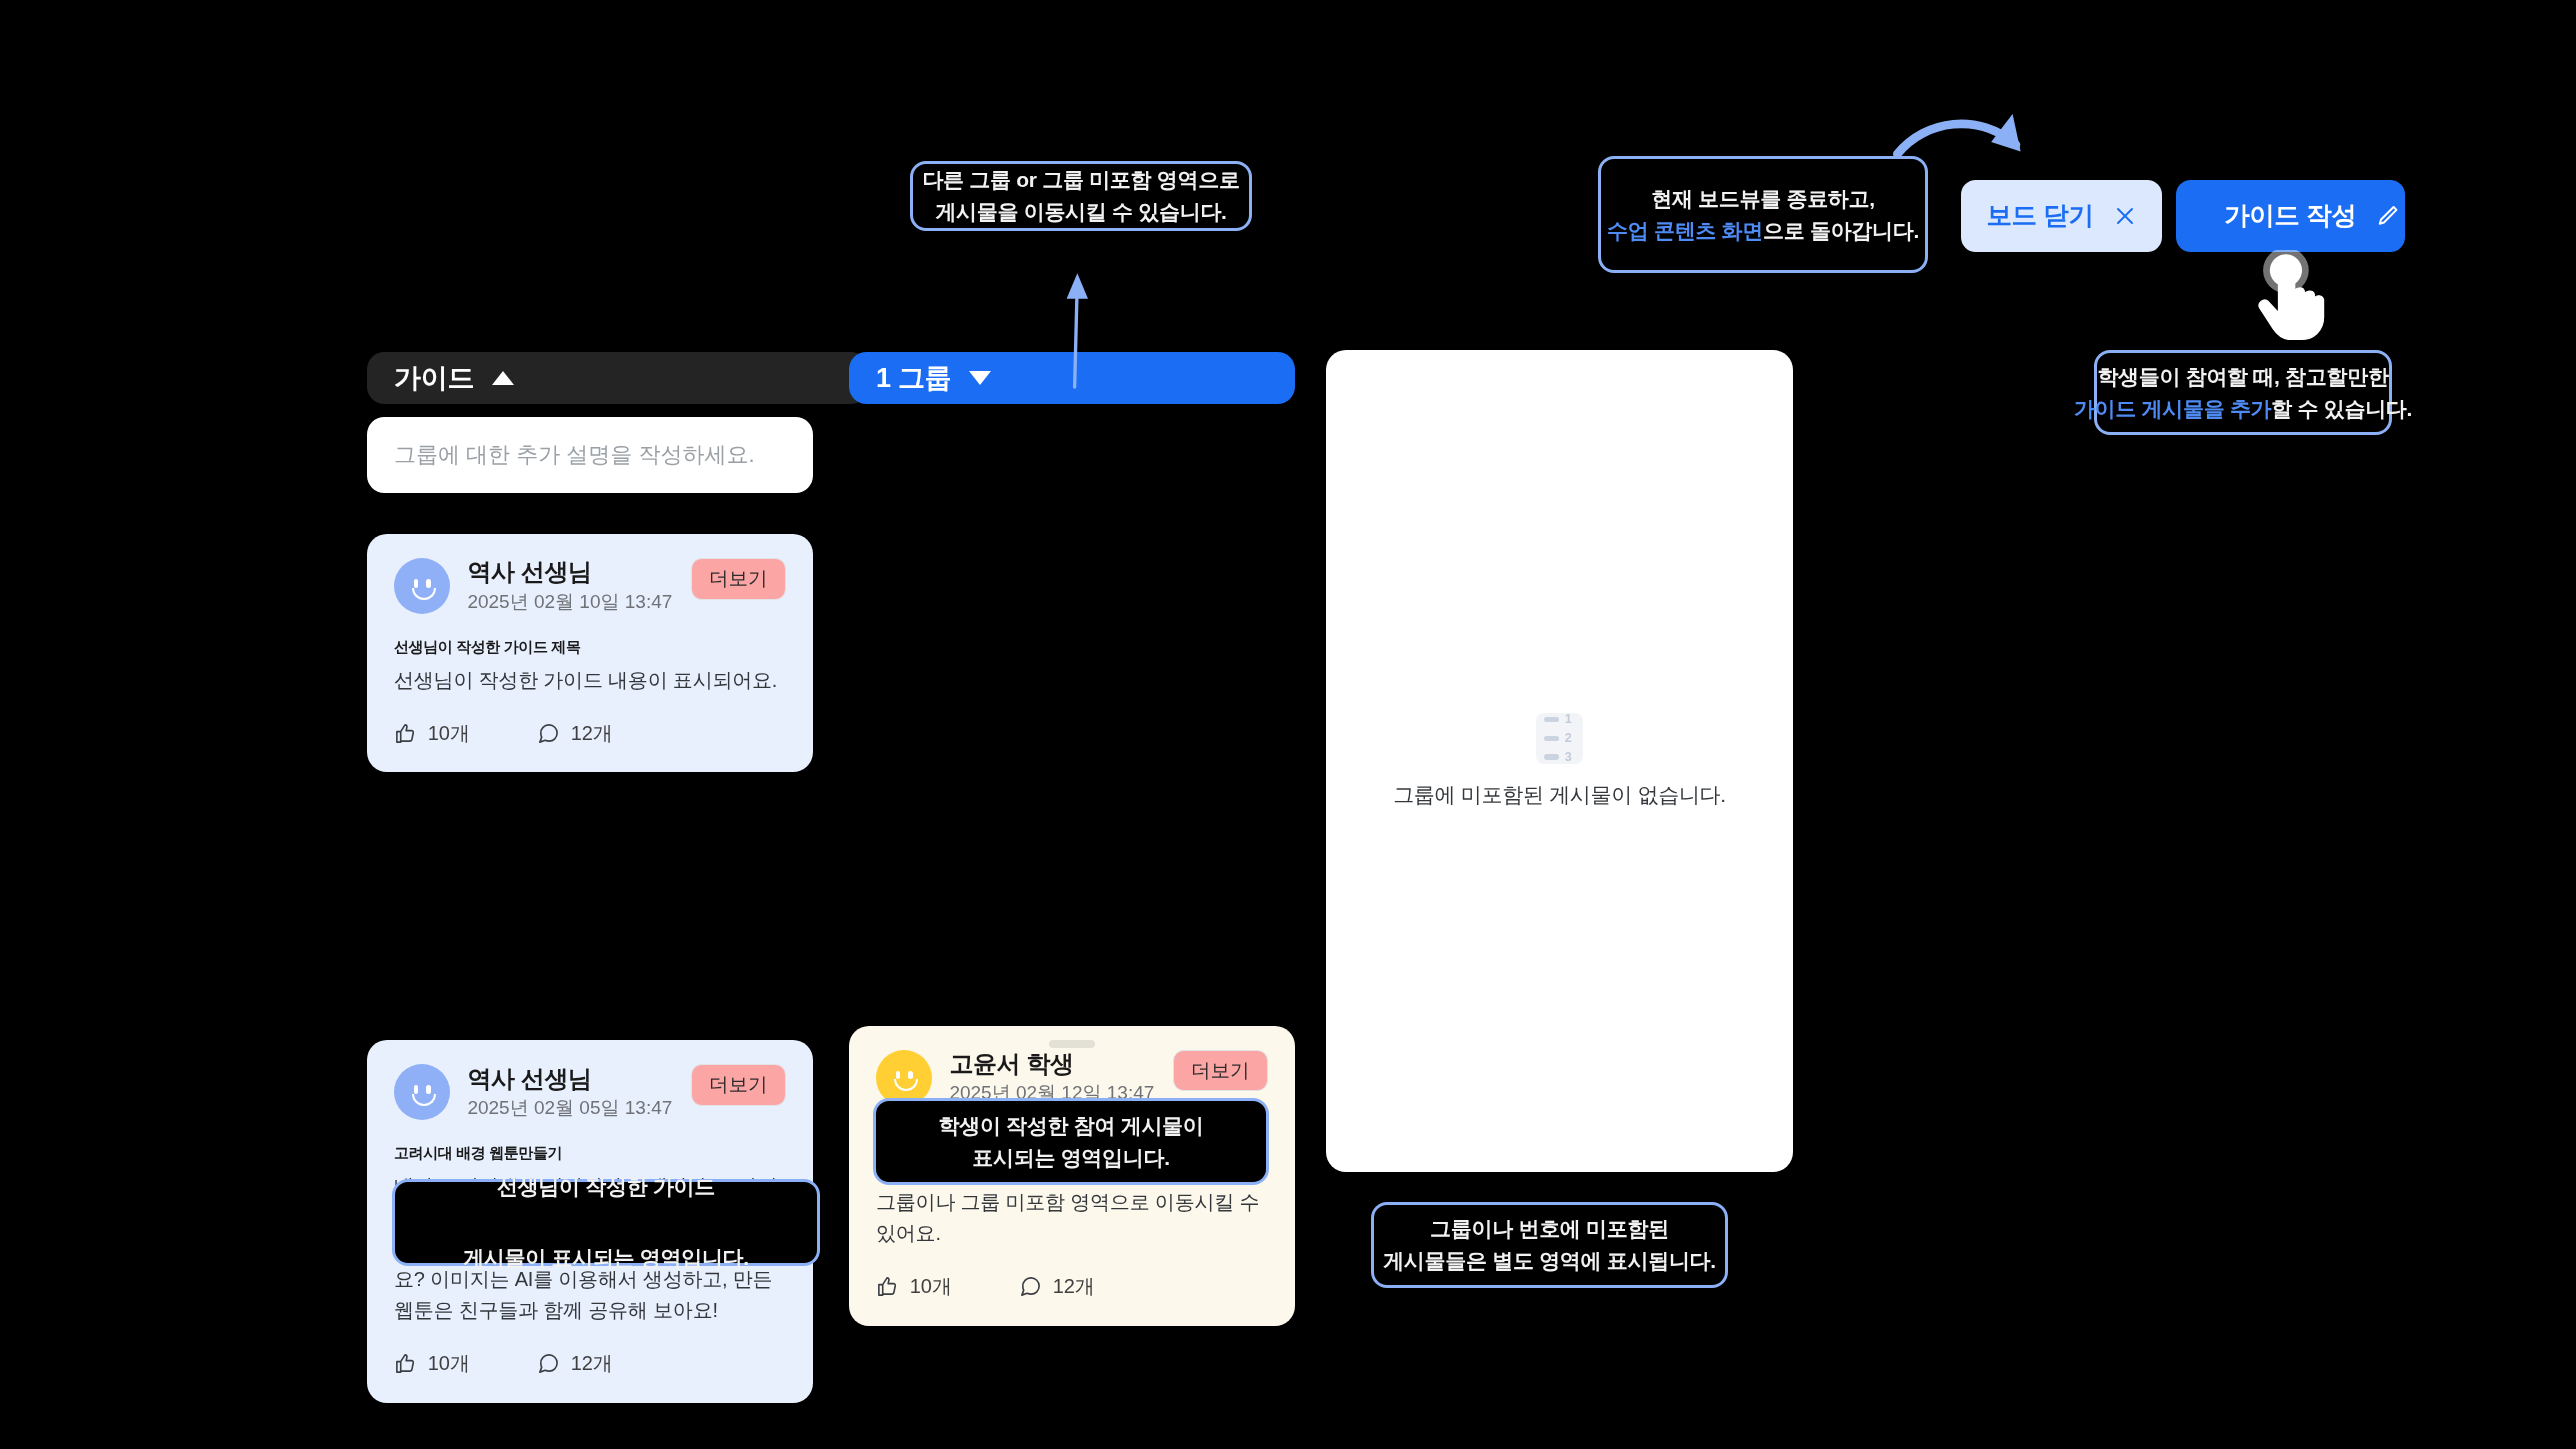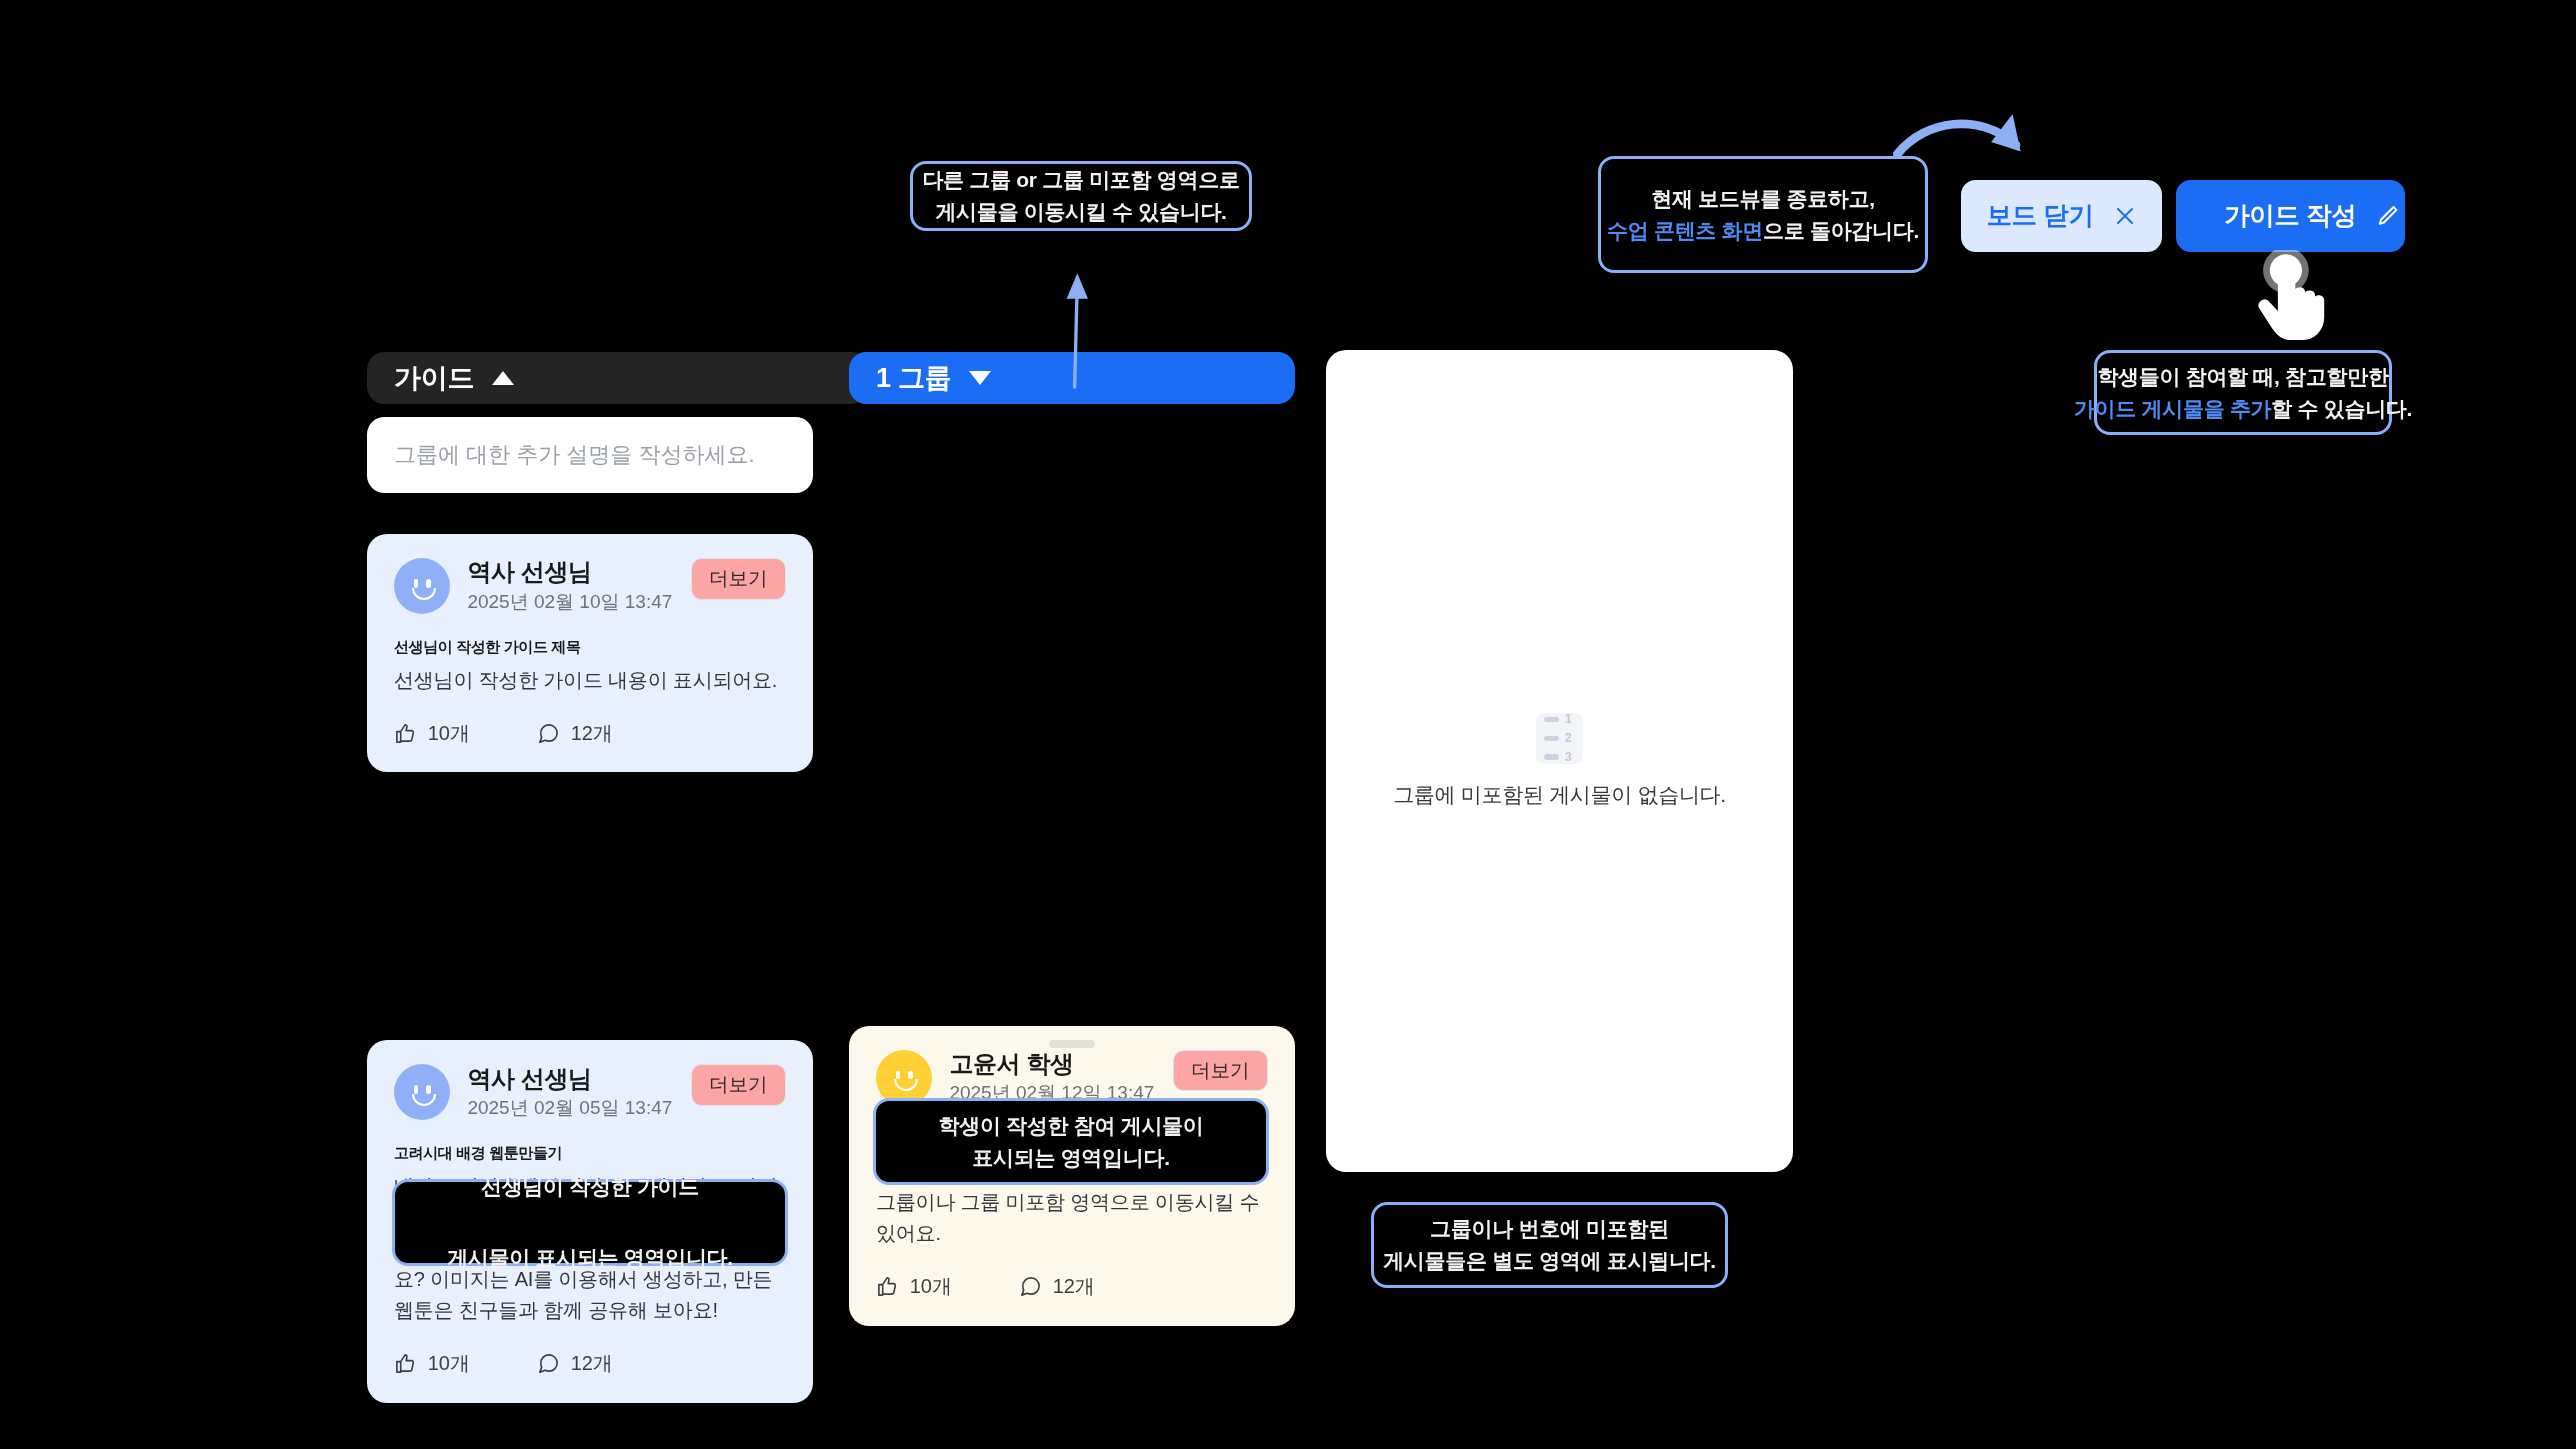--- a/index.html
+++ b/index.html
@@ -281,7 +281,7 @@
     <div class="ln"><span class="hl">가이드 게시물을 추가</span><span>할 수 있습니다.</span></div>
   </div>
 
-  <div class="abs callout" style="left:392px;top:1179px;width:396px;height:87px;gap:39px;">
+  <div class="abs callout" style="left:392px;top:1179px;width:428px;height:87px;gap:39px;">
     <div class="ln">선생님이 작성한 가이드</div>
     <div class="ln">게시물이 표시되는 영역입니다.</div>
   </div>

